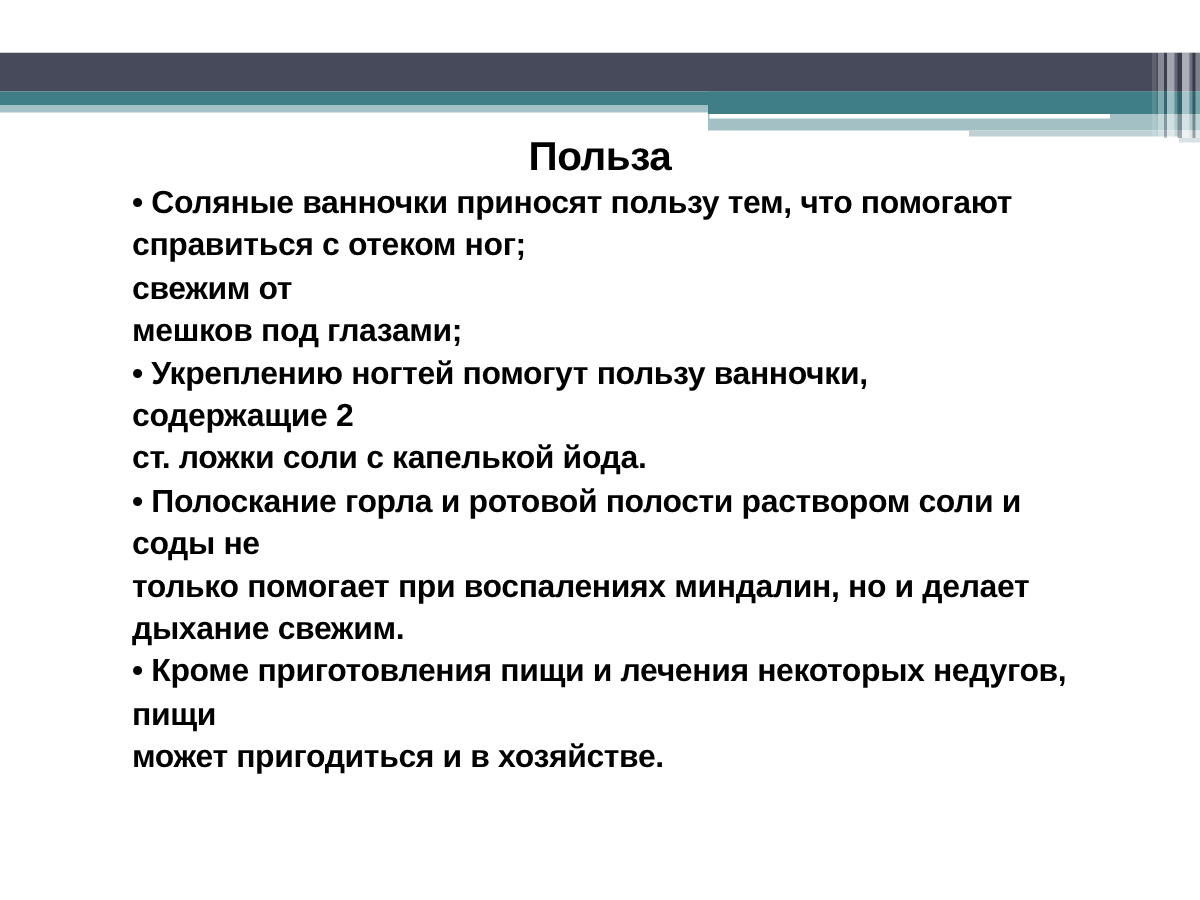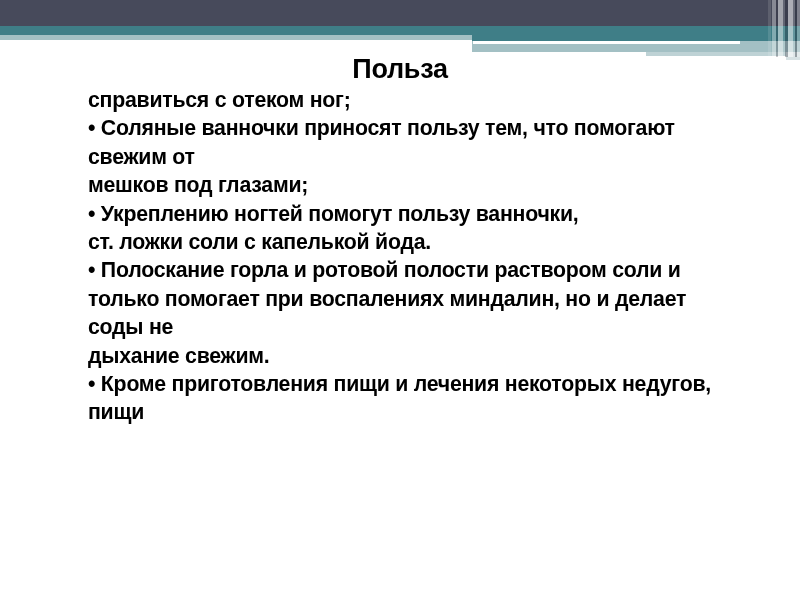--- a/index.html
+++ b/index.html
@@ -16,6 +16,7 @@
     font-family: "Liberation Sans", sans-serif;
     font-weight: bold;
     color: #000000;
+    margin-top: 35px;
   }
   .abs { position: absolute; }
 

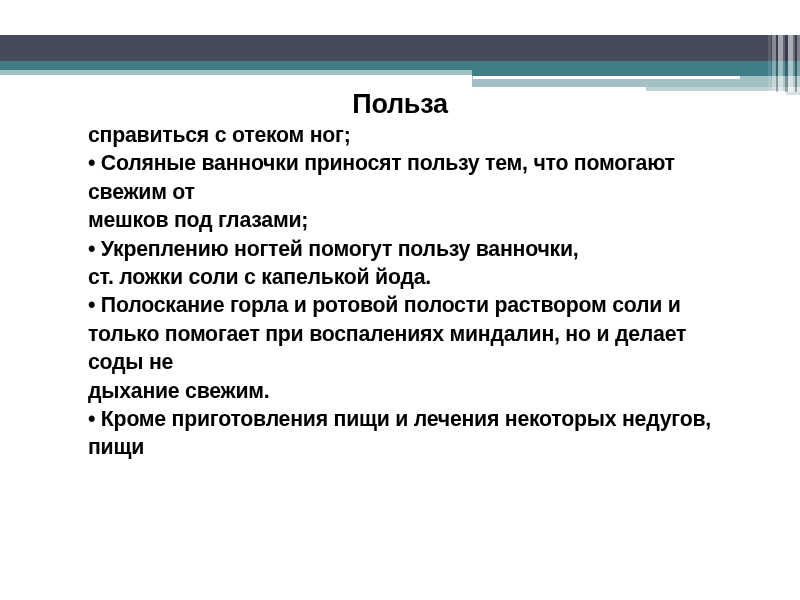--- a/index.html
+++ b/index.html
@@ -95,8 +95,8 @@
   <div class="abs title">Польза</div>
 
   <div class="abs body-text">
+    <div class="line">• Соляные ванночки приносят пользу тем, что помогают</div>
     <div class="line">справиться с отеком ног;</div>
-    <div class="line">• Соляные ванночки приносят пользу тем, что помогают</div>
     <div class="line">свежим от</div>
     <div class="line">мешков под глазами;</div>
     <div class="line">• Укреплению ногтей помогут пользу ванночки,</div>

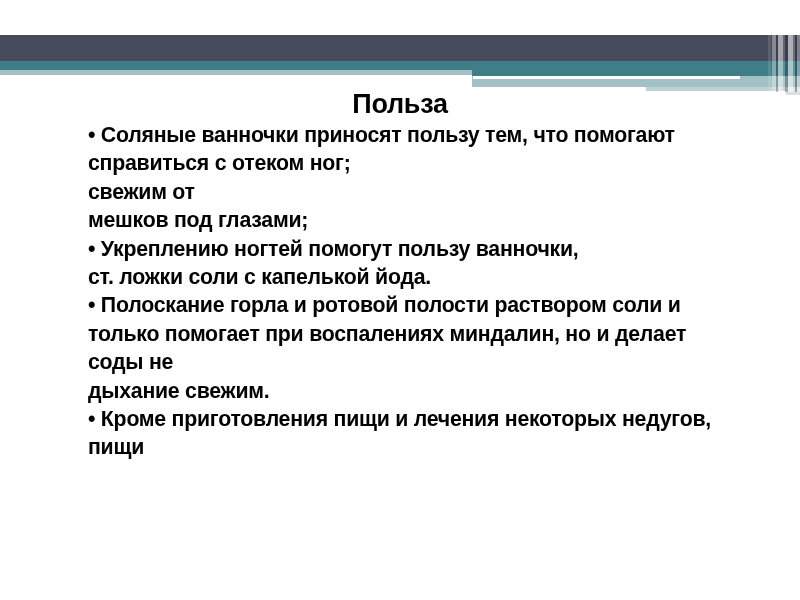--- a/index.html
+++ b/index.html
@@ -100,6 +100,7 @@
     <div class="line">свежим от</div>
     <div class="line">мешков под глазами;</div>
     <div class="line">• Укреплению ногтей помогут пользу ванночки,</div>
+    <div class="line">содержащие 2</div>
     <div class="line">ст. ложки соли с капелькой йода.</div>
     <div class="line">• Полоскание горла и ротовой полости раствором соли и</div>
     <div class="line">только помогает при воспалениях миндалин, но и делает</div>

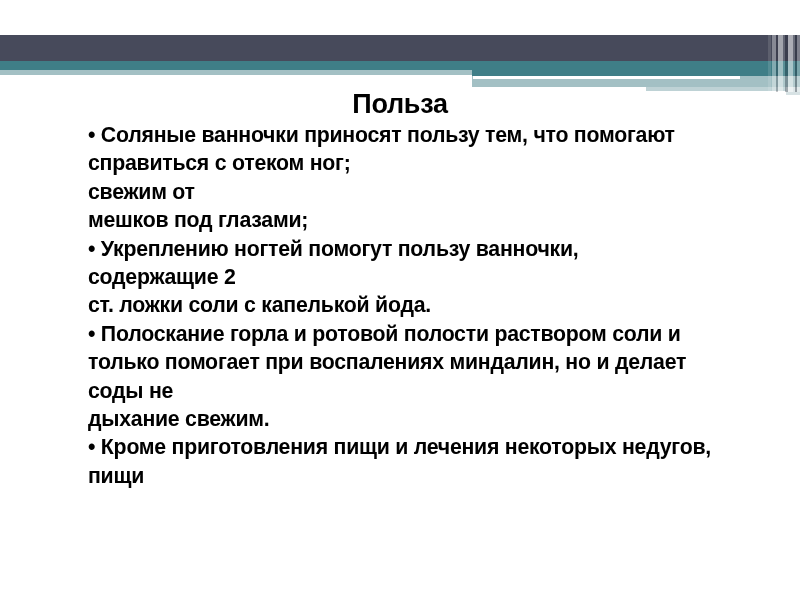--- a/index.html
+++ b/index.html
@@ -103,8 +103,8 @@
     <div class="line">содержащие 2</div>
     <div class="line">ст. ложки соли с капелькой йода.</div>
     <div class="line">• Полоскание горла и ротовой полости раствором соли и</div>
+    <div class="line">соды не</div>
     <div class="line">только помогает при воспалениях миндалин, но и делает</div>
-    <div class="line">соды не</div>
     <div class="line">дыхание свежим.</div>
     <div class="line">• Кроме приготовления пищи и лечения некоторых недугов,</div>
     <div class="line">пищи</div>

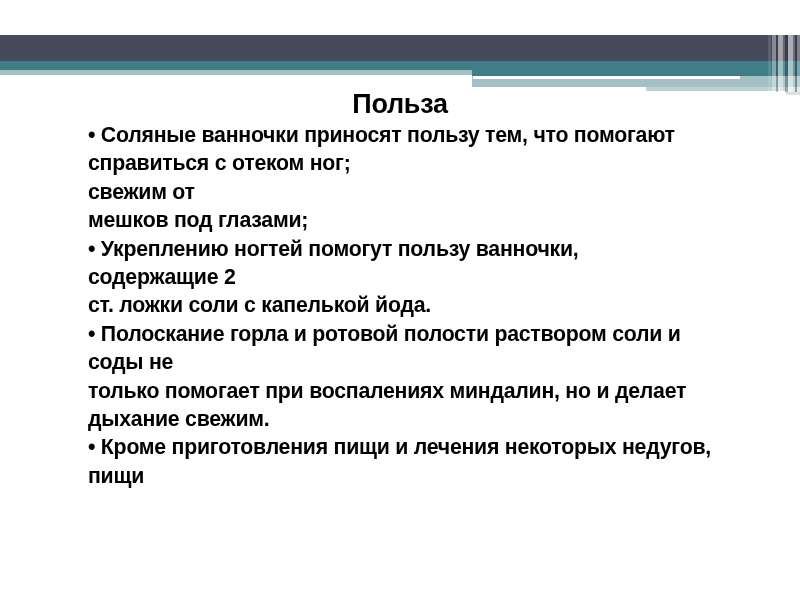--- a/index.html
+++ b/index.html
@@ -108,6 +108,7 @@
     <div class="line">дыхание свежим.</div>
     <div class="line">• Кроме приготовления пищи и лечения некоторых недугов,</div>
     <div class="line">пищи</div>
+    <div class="line">может пригодиться и в хозяйстве.</div>
   </div>
 
 </div>

